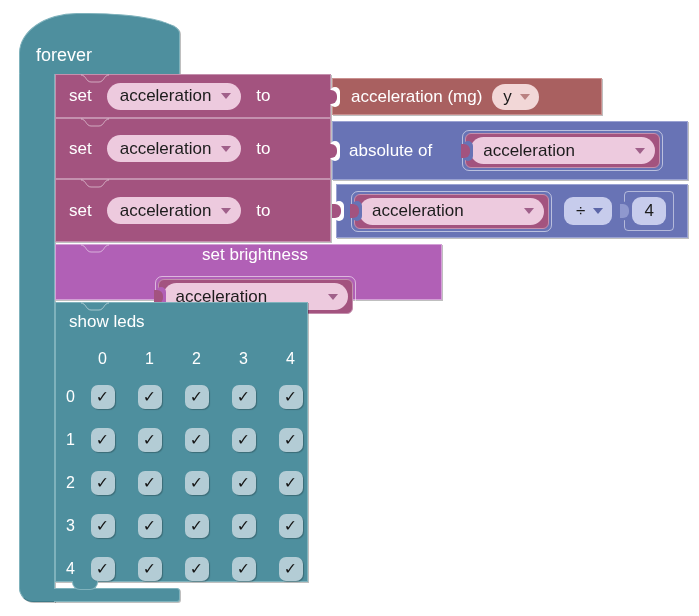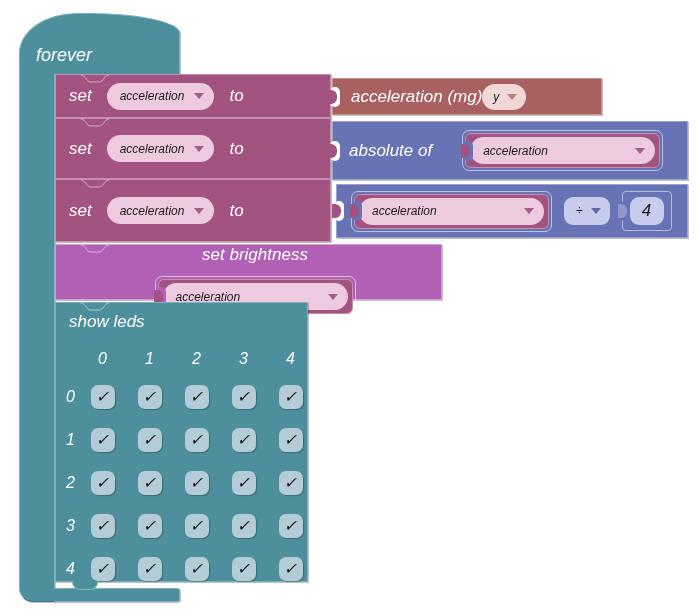--- a/index.html
+++ b/index.html
@@ -4,7 +4,7 @@
 <style>
   html,body{margin:0;padding:0;background:#fff;}
   .canvas{position:relative;width:699px;height:616px;background:#fff;overflow:hidden;
-          font-family:"Liberation Sans",sans-serif;font-style:italic;}
+          font-family:"Liberation Sans",sans-serif;}
   .abs{position:absolute;box-sizing:border-box;}
 
   

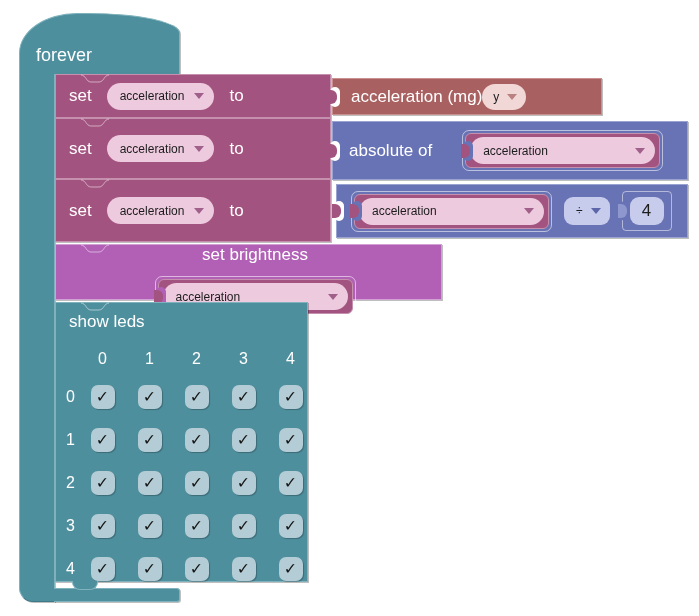--- a/index.html
+++ b/index.html
@@ -38,7 +38,7 @@
   
   .pill{display:inline-flex;align-items:center;justify-content:space-between;
     height:27px;border-radius:14px;padding:0 10px 0 13px;gap:10px;
-    font-size:12px;color:#1c1c1c;white-space:nowrap;}
+    font-size:17px;color:#1c1c1c;white-space:nowrap;}
   .pill-pink{background:#EDCADE;}
   .pill-red{background:#F2D7D7;}
   .pill-lav{background:#C7CCEC;}

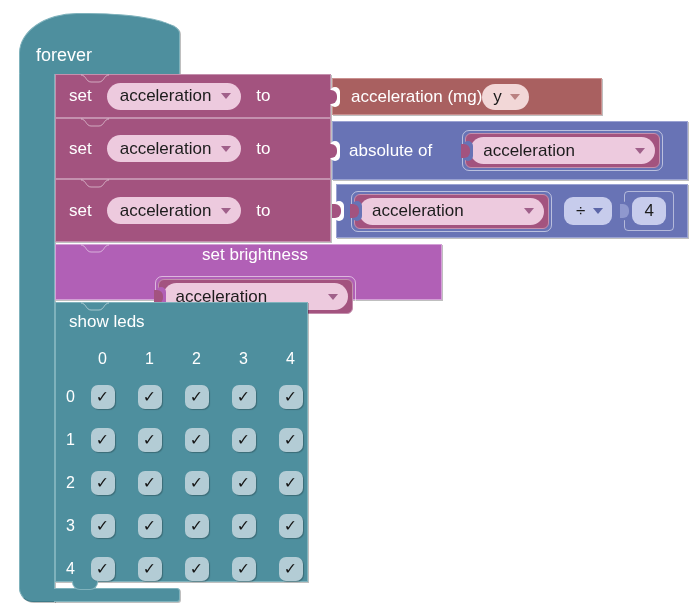--- a/index.html
+++ b/index.html
@@ -103,7 +103,7 @@
     <span>to</span>
   </div>
 
-  <div class="abs val red-block" style="left:332px;top:78px;width:270px;height:37px;padding-left:18px;gap:0;">
+  <div class="abs val red-block" style="left:332px;top:78px;width:270px;height:37px;padding-left:18px;gap:10px;">
     <span class="cut"></span>
     <span class="tab"></span>
     <span>acceleration (mg)</span>

